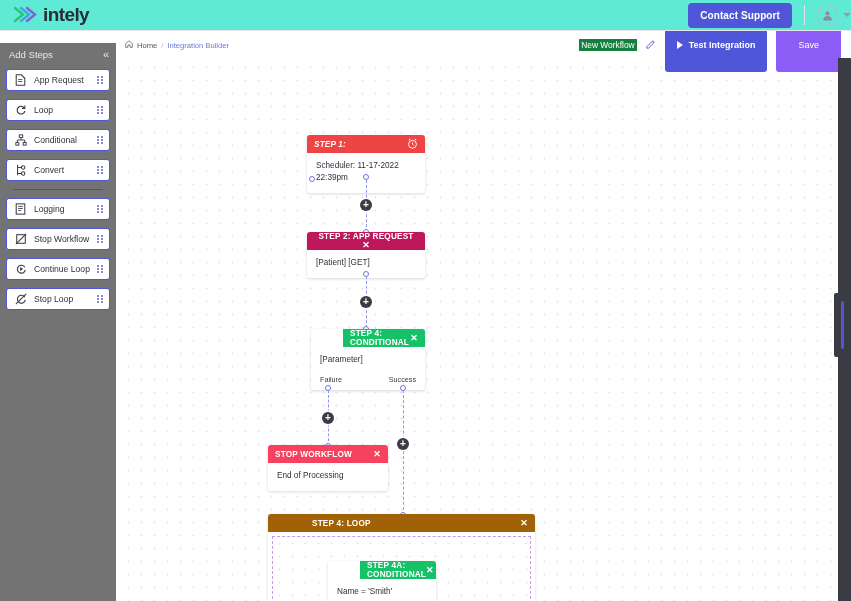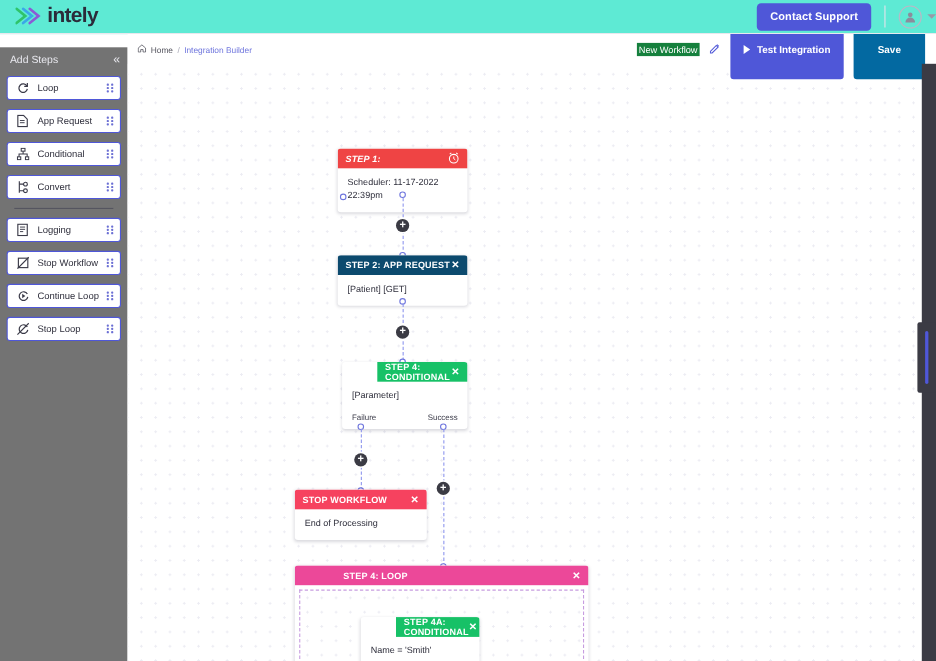--- a/index.html
+++ b/index.html
@@ -89,8 +89,8 @@
     border-bottom: 4px solid transparent; border-left: 6px solid #fff;
   }
   .btn-save {
-    background: #0369a1; color: #fff; border: none; border-radius: 3px;
-    font-size: 9px; font-weight: 700; padding: 22px 22px; cursor: pointer;
+    background: #8b5cf6; color: #fff; border: none; border-radius: 3px;
+    font-size: 9px; font-weight: 400; padding: 22px 22px; cursor: pointer;
   }
 
   .canvas {

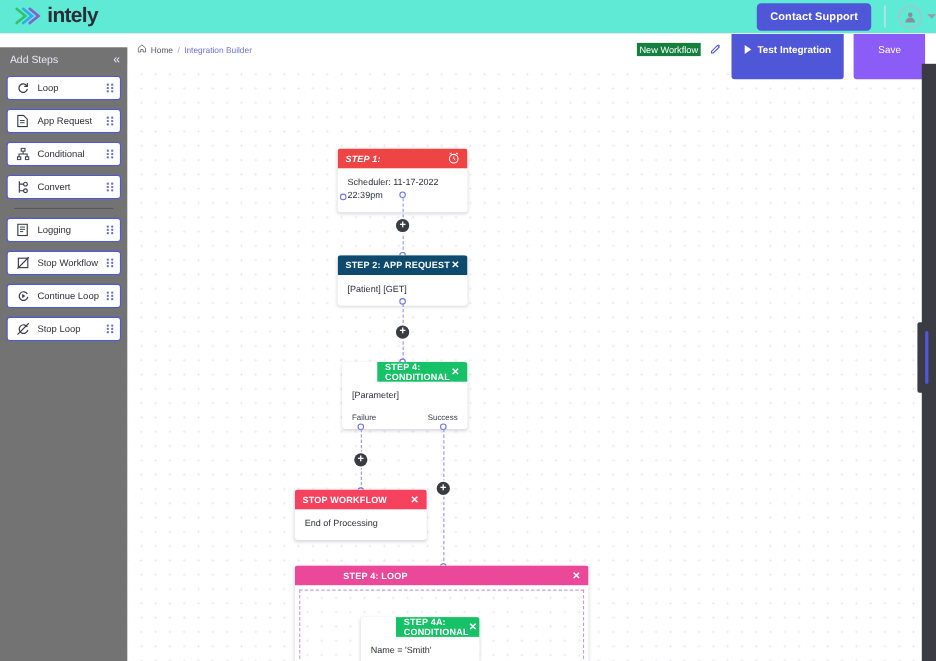--- a/index.html
+++ b/index.html
@@ -203,30 +203,30 @@
   <div class="step-list">
     <div class="step-card">
       <span class="step-ico">
-        <svg width="12" height="12" viewBox="0 0 14 14">
-            <path d="M11 5A4.5 4.5 0 1 0 11.5 8" fill="none" stroke="#3a3a48" stroke-width="1.3"></path>
-            <path d="M11.5 1.8v3.4H8.2" fill="none" stroke="#3a3a48" stroke-width="1.3"></path>
-          </svg>
-      </span>
-      <span class="step-label">Loop</span>
-      <span class="drag-dots">
-          <i></i>
-          <i></i>
-          <i></i>
-          <i></i>
-          <i></i>
-          <i></i>
-        </span>
-    </div>
-
-    <div class="step-card">
-      <span class="step-ico">
         <svg width="11" height="12" viewBox="0 0 12 14">
             <path d="M1 1h6l4 4v8H1z" fill="none" stroke="#3a3a48" stroke-width="1.2"></path>
             <path d="M3.2 6.5h5M3.2 8.8h5" stroke="#3a3a48" stroke-width="1"></path>
           </svg>
       </span>
       <span class="step-label">App Request</span>
+      <span class="drag-dots">
+          <i></i>
+          <i></i>
+          <i></i>
+          <i></i>
+          <i></i>
+          <i></i>
+        </span>
+    </div>
+
+    <div class="step-card">
+      <span class="step-ico">
+        <svg width="12" height="12" viewBox="0 0 14 14">
+            <path d="M11 5A4.5 4.5 0 1 0 11.5 8" fill="none" stroke="#3a3a48" stroke-width="1.3"></path>
+            <path d="M11.5 1.8v3.4H8.2" fill="none" stroke="#3a3a48" stroke-width="1.3"></path>
+          </svg>
+      </span>
+      <span class="step-label">Loop</span>
       <span class="drag-dots">
           <i></i>
           <i></i>

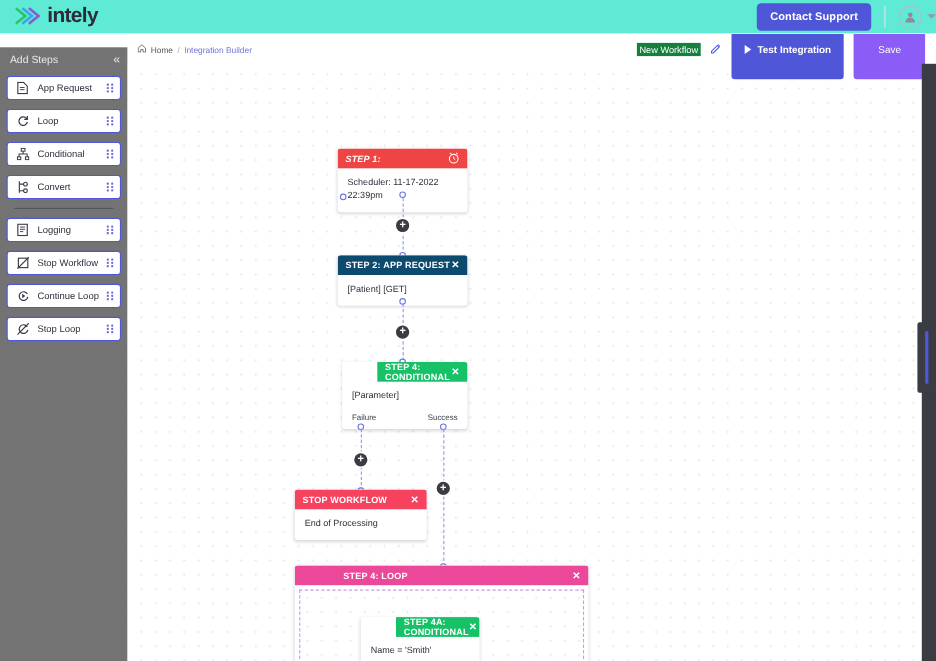--- a/index.html
+++ b/index.html
@@ -120,7 +120,7 @@
   }
 
   .h-indigo { background: #ef4444; font-style: italic; }
-  .h-cyan   { background: #0c4a6e; }
+  .h-cyan   { background: #be185d; flex-direction: column; }
   .h-green  { background: #17c167; margin-left: 32px; }
   .h-red    { background: #f6425f; }
   .h-purple { background: #ec4899; padding-left: 44px; }

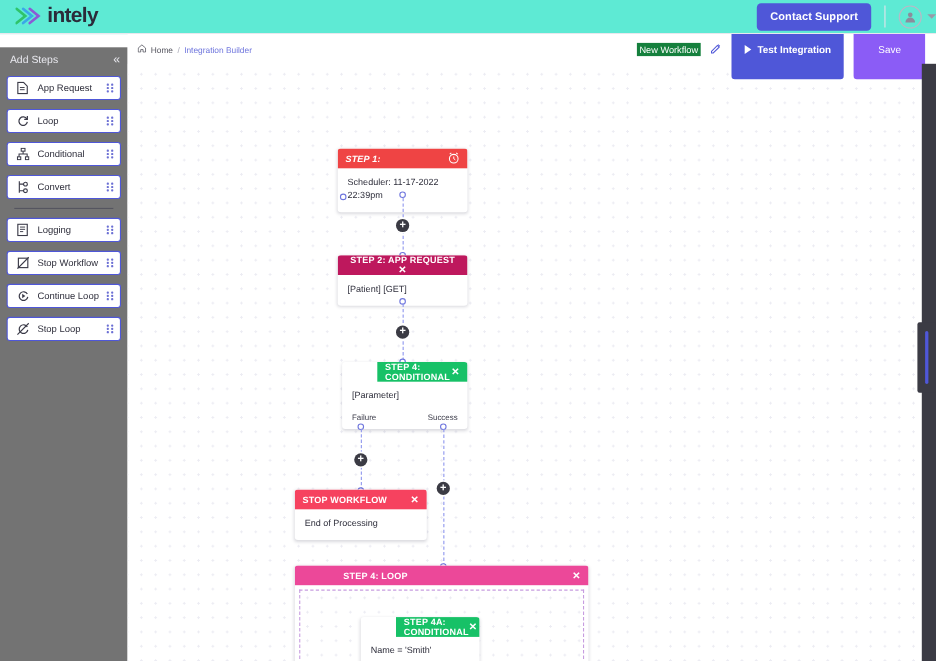--- a/index.html
+++ b/index.html
@@ -123,7 +123,7 @@
   .h-cyan   { background: #be185d; flex-direction: column; }
   .h-green  { background: #17c167; margin-left: 32px; }
   .h-red    { background: #f6425f; }
-  .h-purple { background: #ec4899; padding-left: 44px; }
+  .h-purple { background: #a16207; padding-left: 44px; }
 
   .alarm-ico { font-size: 9px; }
 

